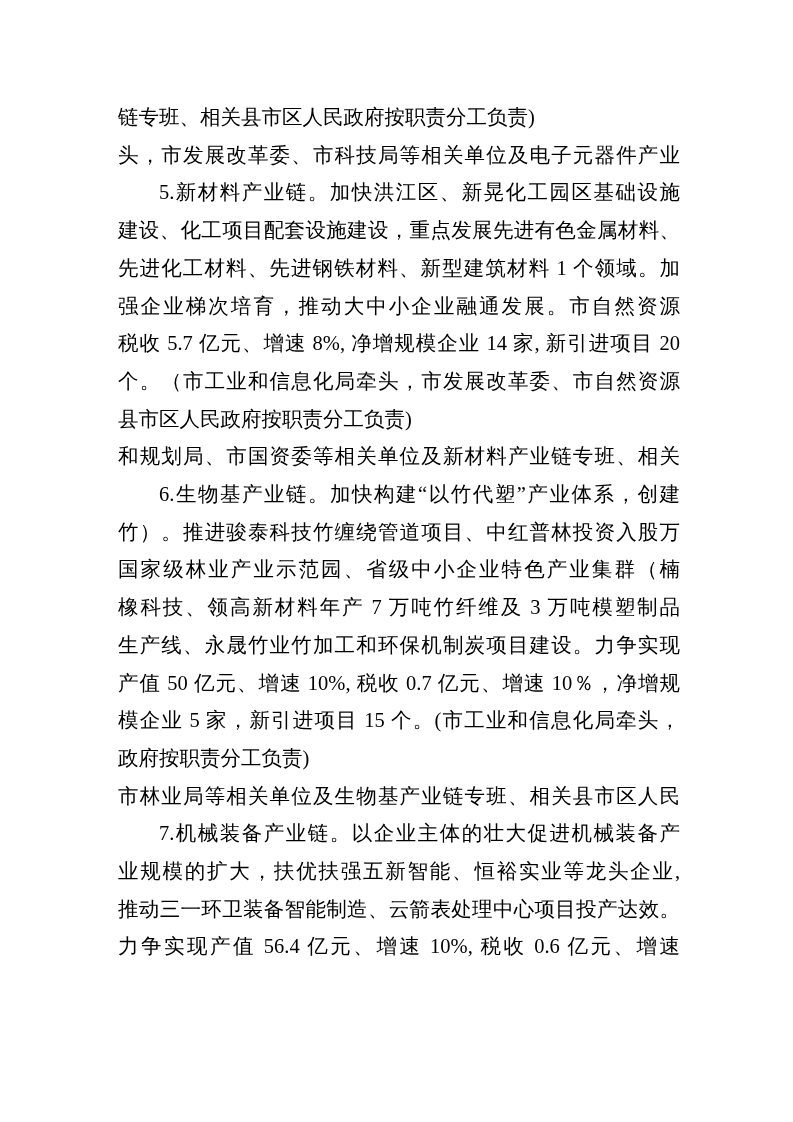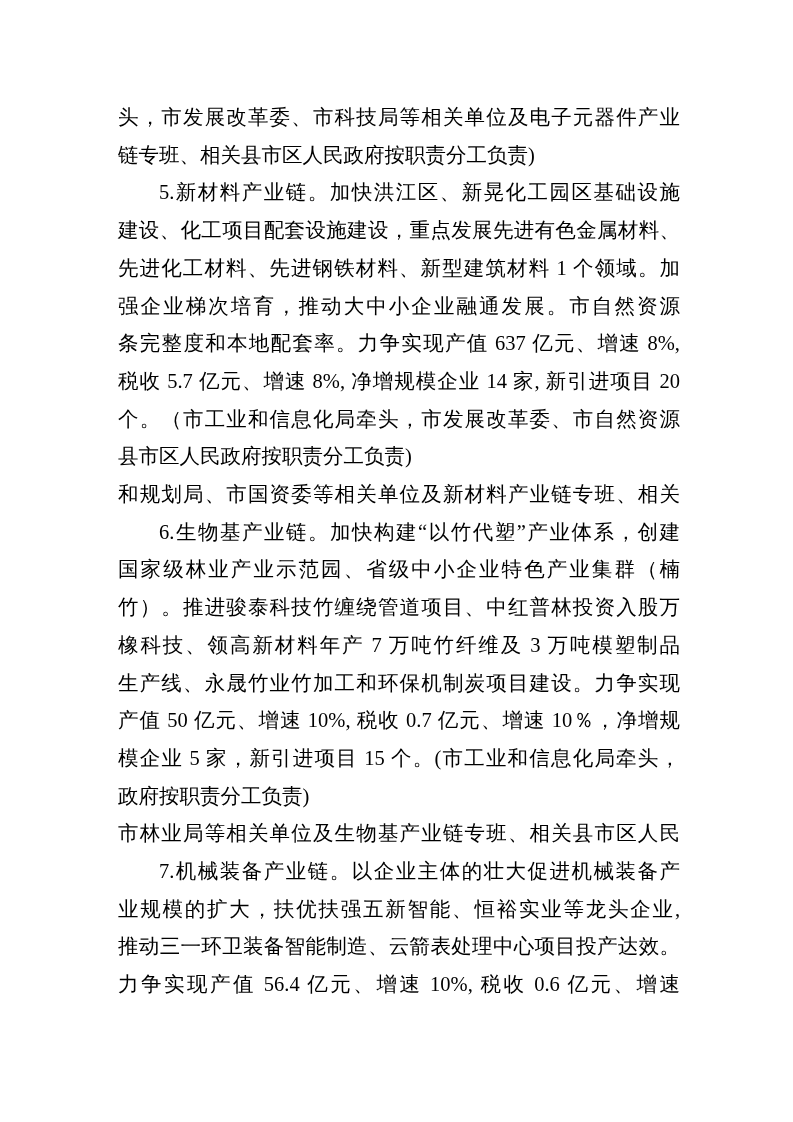--- a/index.html
+++ b/index.html
@@ -39,8 +39,8 @@
 
 <div class="page">
   <div class="text-block">
+      <div class="line para-end">链专班、相关县市区人民政府按职责分工负责)</div>
       <div class="line">头，市发展改革委、市科技局等相关单位及电子元器件产业</div>
-      <div class="line para-end">链专班、相关县市区人民政府按职责分工负责)</div>
       <div class="line indent">5.新材料产业链。加快洪江区、新晃化工园区基础设施</div>
       <div class="line">建设、化工项目配套设施建设，重点发展先进有色金属材料、</div>
       <div class="line">先进化工材料、先进钢铁材料、新型建筑材料 1 个领域。加</div>

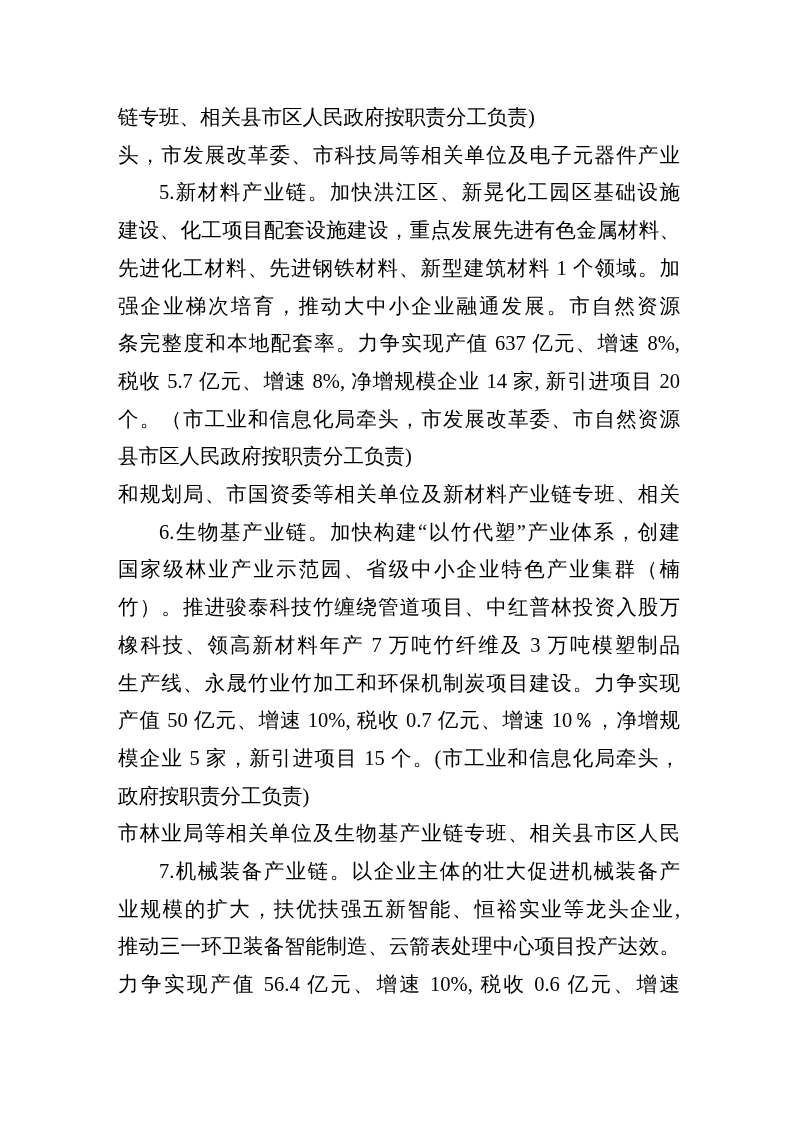--- a/index.html
+++ b/index.html
@@ -45,7 +45,6 @@
       <div class="line">建设、化工项目配套设施建设，重点发展先进有色金属材料、</div>
       <div class="line">先进化工材料、先进钢铁材料、新型建筑材料 1 个领域。加</div>
       <div class="line">强企业梯次培育，推动大中小企业融通发展。市自然资源</div>
-      <div class="line">条完整度和本地配套率。力争实现产值 637 亿元、增速 8%,</div>
       <div class="line">税收 5.7 亿元、增速 8%, 净增规模企业 14 家, 新引进项目 20</div>
       <div class="line">个。（市工业和信息化局牵头，市发展改革委、市自然资源</div>
       <div class="line para-end">县市区人民政府按职责分工负责)</div>

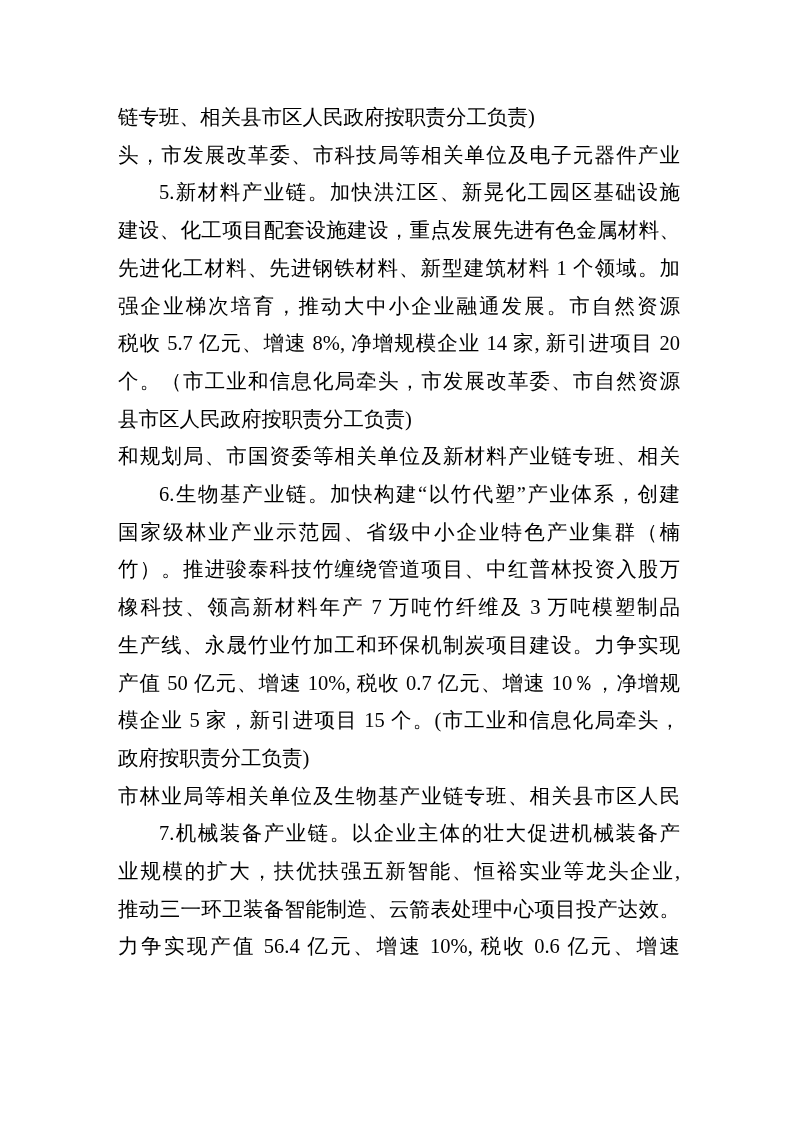--- a/index.html
+++ b/index.html
@@ -50,8 +50,8 @@
       <div class="line para-end">县市区人民政府按职责分工负责)</div>
       <div class="line">和规划局、市国资委等相关单位及新材料产业链专班、相关</div>
       <div class="line indent">6.生物基产业链。加快构建“以竹代塑”产业体系，创建</div>
+      <div class="line">竹）。推进骏泰科技竹缠绕管道项目、中红普林投资入股万</div>
       <div class="line">国家级林业产业示范园、省级中小企业特色产业集群（楠</div>
-      <div class="line">竹）。推进骏泰科技竹缠绕管道项目、中红普林投资入股万</div>
       <div class="line">橡科技、领高新材料年产 7 万吨竹纤维及 3 万吨模塑制品</div>
       <div class="line">生产线、永晟竹业竹加工和环保机制炭项目建设。力争实现</div>
       <div class="line">产值 50 亿元、增速 10%, 税收 0.7 亿元、增速 10％，净增规</div>

